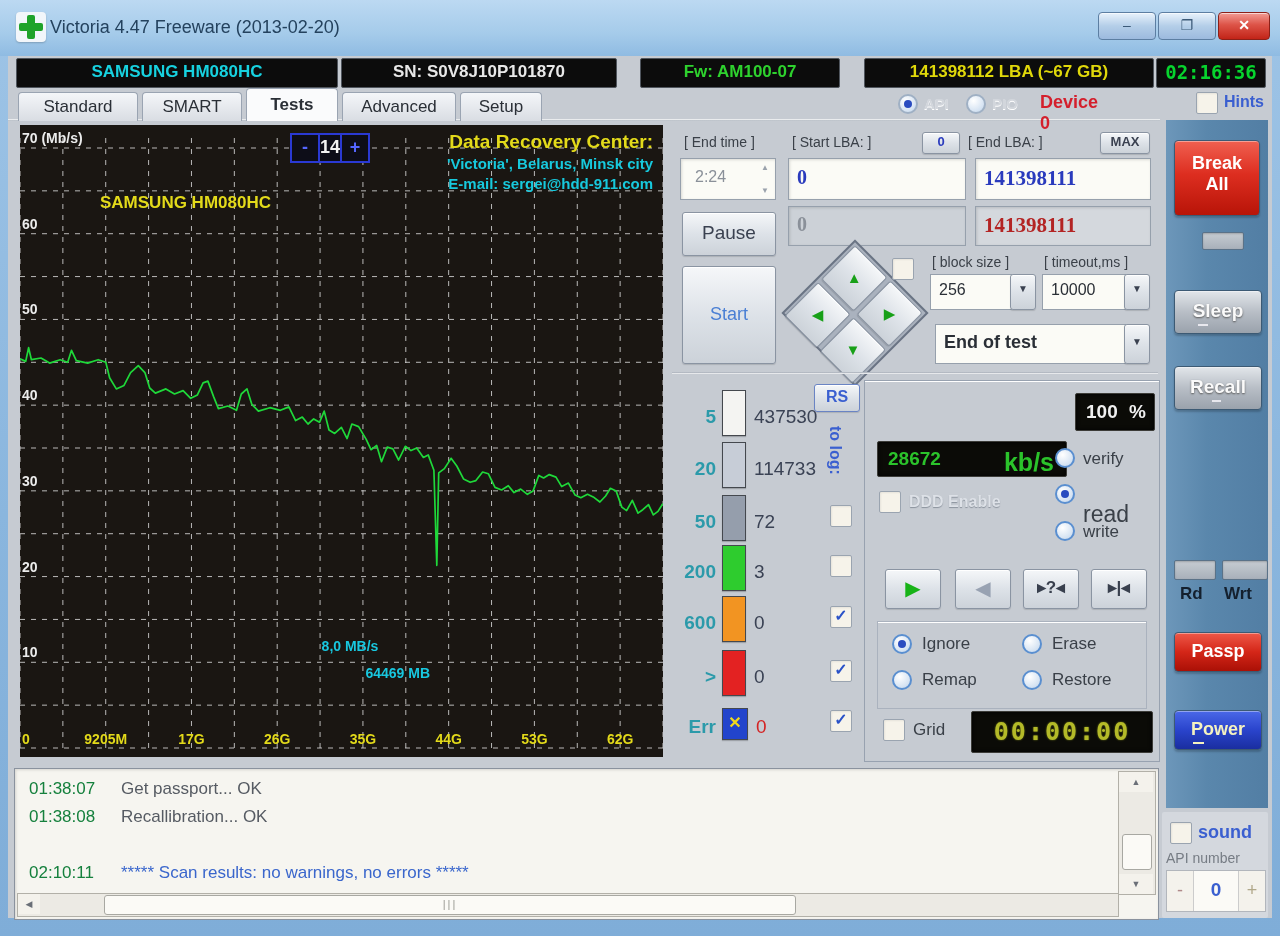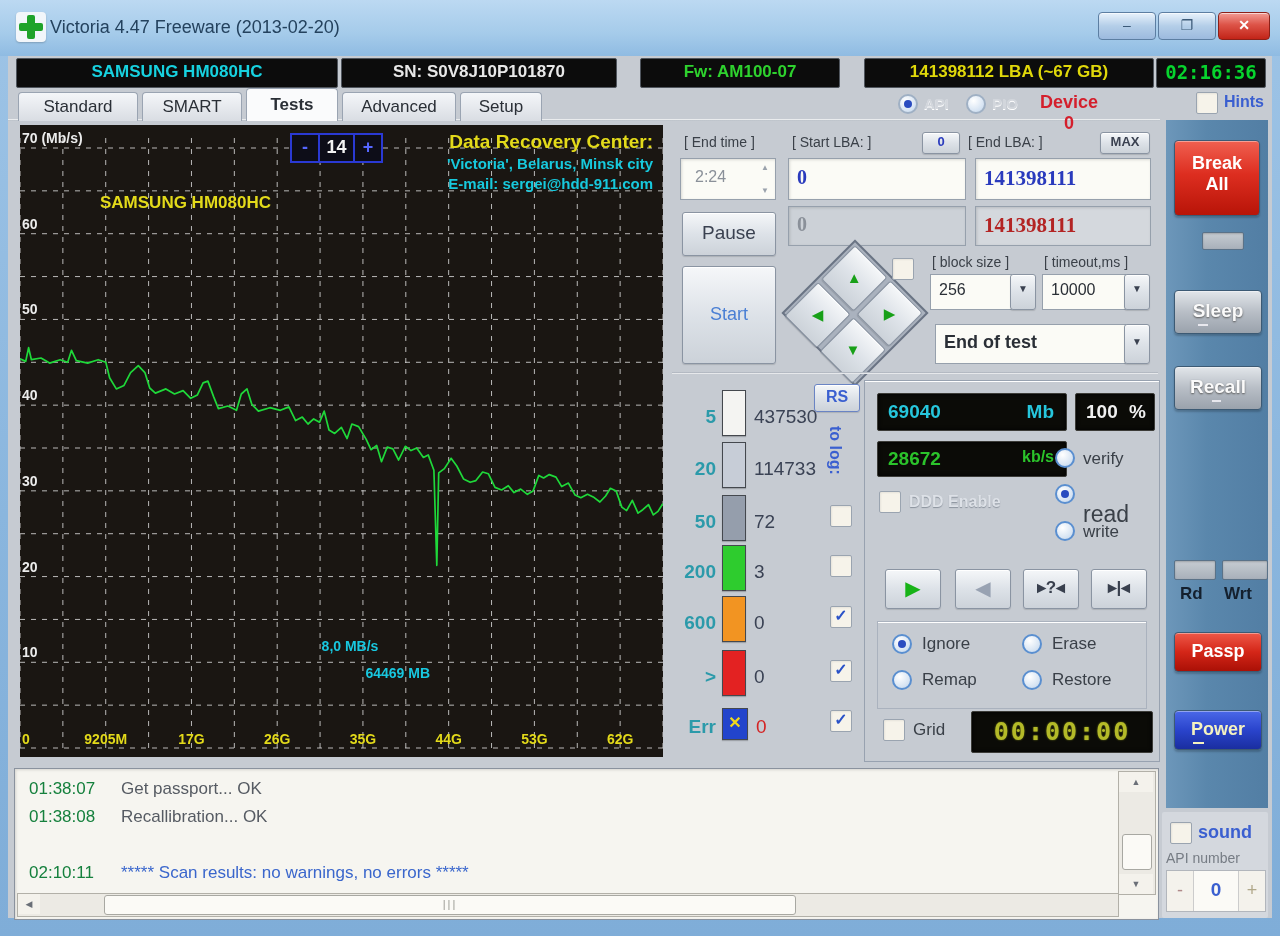--- a/index.html
+++ b/index.html
@@ -106,7 +106,7 @@
     <div class="abs" style="left:924px;top:95px;font-size:15px;font-weight:bold;color:#d2d6dc;text-shadow:0 1px 0 #fff;">API</div>
     <div class="radio dis" style="left:966px;top:94px;"></div>
     <div class="abs" style="left:992px;top:95px;font-size:15px;font-weight:bold;color:#d2d6dc;text-shadow:0 1px 0 #fff;">PIO</div>
-    <div class="abs" style="left:1040px;top:92px;font-size:18px;font-weight:bold;color:#d41f2c;text-align:center;">Device 0</div>
+    <div class="abs" style="left:1040px;top:92px;font-size:18px;font-weight:bold;color:#d41f2c;">Device 0</div>
     <div class="cb" style="left:1196px;top:92px;"></div>
     <div class="abs" style="left:1224px;top:93px;font-size:16px;font-weight:bold;color:#3a5fd0;">Hints</div>
 

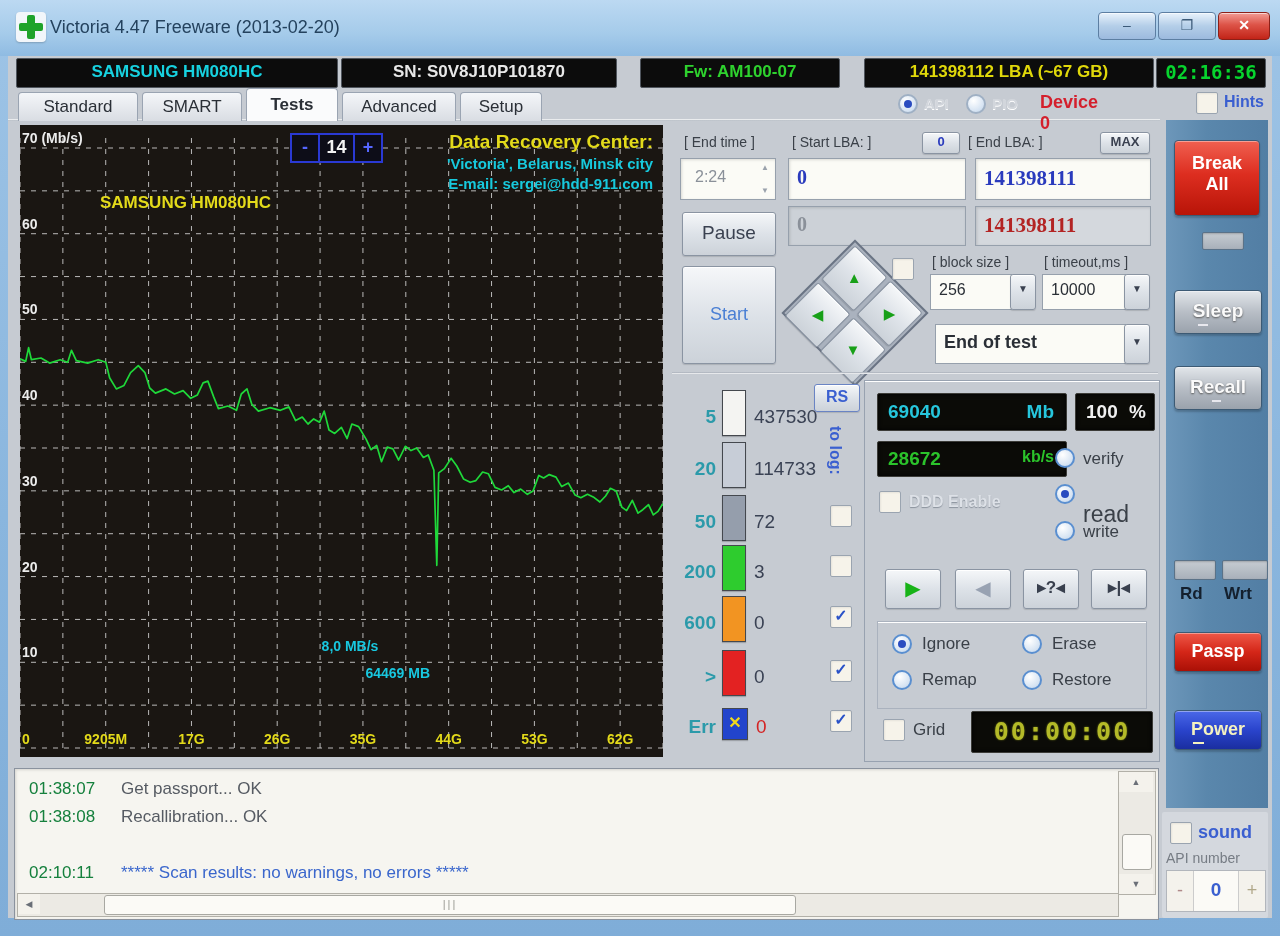--- a/index.html
+++ b/index.html
@@ -163,7 +163,7 @@
 
       <div class="abs" style="left:270px;top:8px;height:26px;display:flex;border:2px solid #2a39d4;background:#0d0d18;">
         <div style="width:26px;text-align:center;color:#5566ff;font-weight:bold;font-size:18px;line-height:24px;border-right:2px solid #2a39d4;">-</div>
-        <div style="width:33px;text-align:center;color:#f2f2f2;font-weight:bold;font-size:18px;line-height:24px;">14</div>
+        <div style="width:20px;text-align:center;color:#f2f2f2;font-weight:bold;font-size:18px;line-height:24px;">14</div>
         <div style="width:26px;text-align:center;color:#5566ff;font-weight:bold;font-size:18px;line-height:24px;border-left:2px solid #2a39d4;">+</div>
       </div>
 

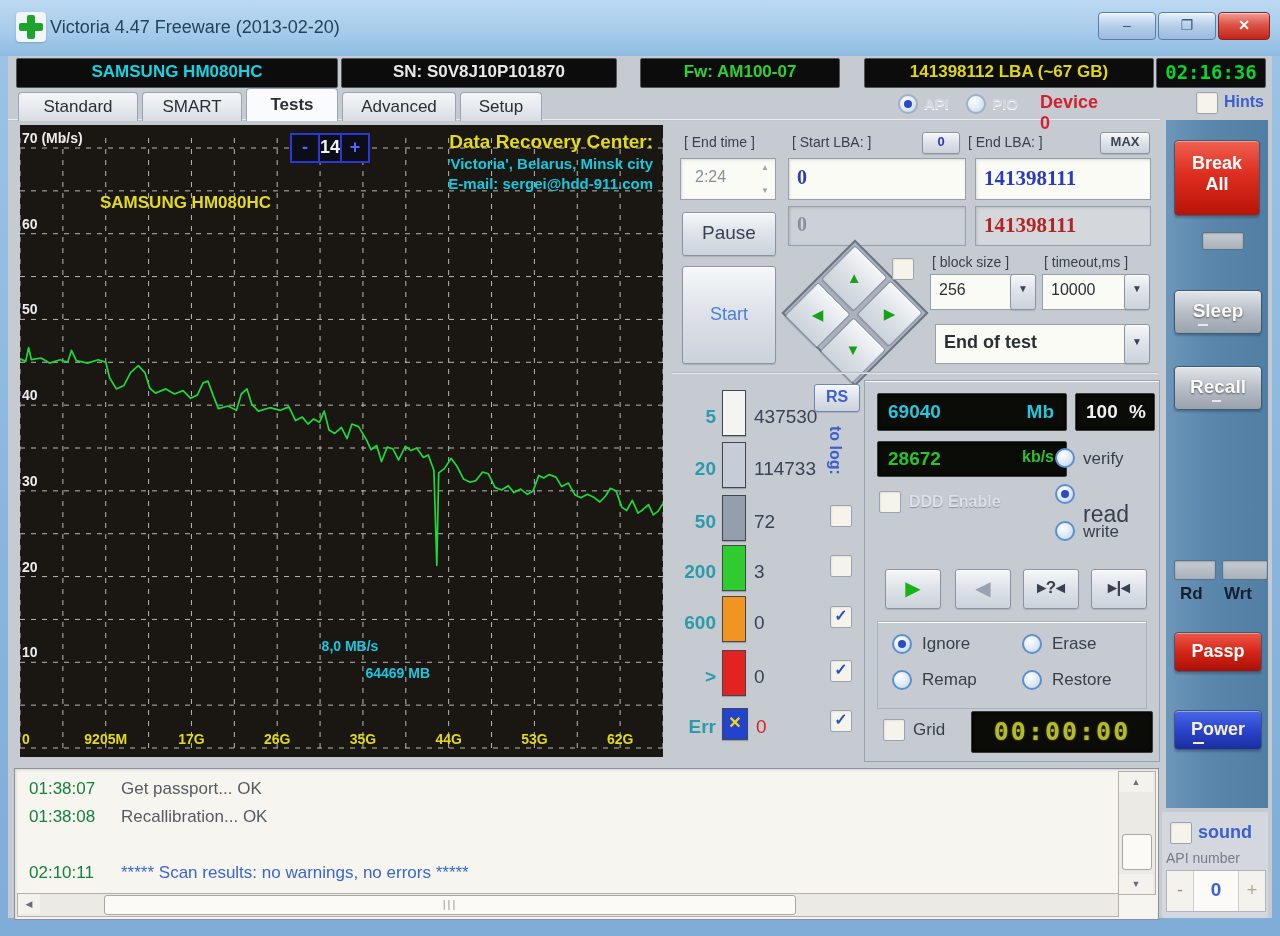--- a/index.html
+++ b/index.html
@@ -277,10 +277,6 @@
     </div>
 
     <div class="abs" style="left:864px;top:380px;width:294px;height:380px;border:1px solid #98a2b0;box-shadow:inset 0 1px 0 #fff;">
-      <div class="abs blackbox" style="left:12px;top:12px;width:188px;height:36px;">
-        <span class="abs" style="left:10px;top:7px;font-size:19px;font-weight:bold;color:#26c6dc;">69040</span>
-        <span class="abs" style="right:12px;top:7px;font-size:19px;font-weight:bold;color:#26c6dc;">Mb</span>
-      </div>
       <div class="abs blackbox" style="left:210px;top:12px;width:78px;height:36px;">
         <span class="abs" style="left:10px;top:7px;font-size:19px;font-weight:bold;color:#f0f0f0;">100</span>
         <span class="abs" style="right:8px;top:7px;font-size:19px;font-weight:bold;color:#f0f0f0;">%</span>

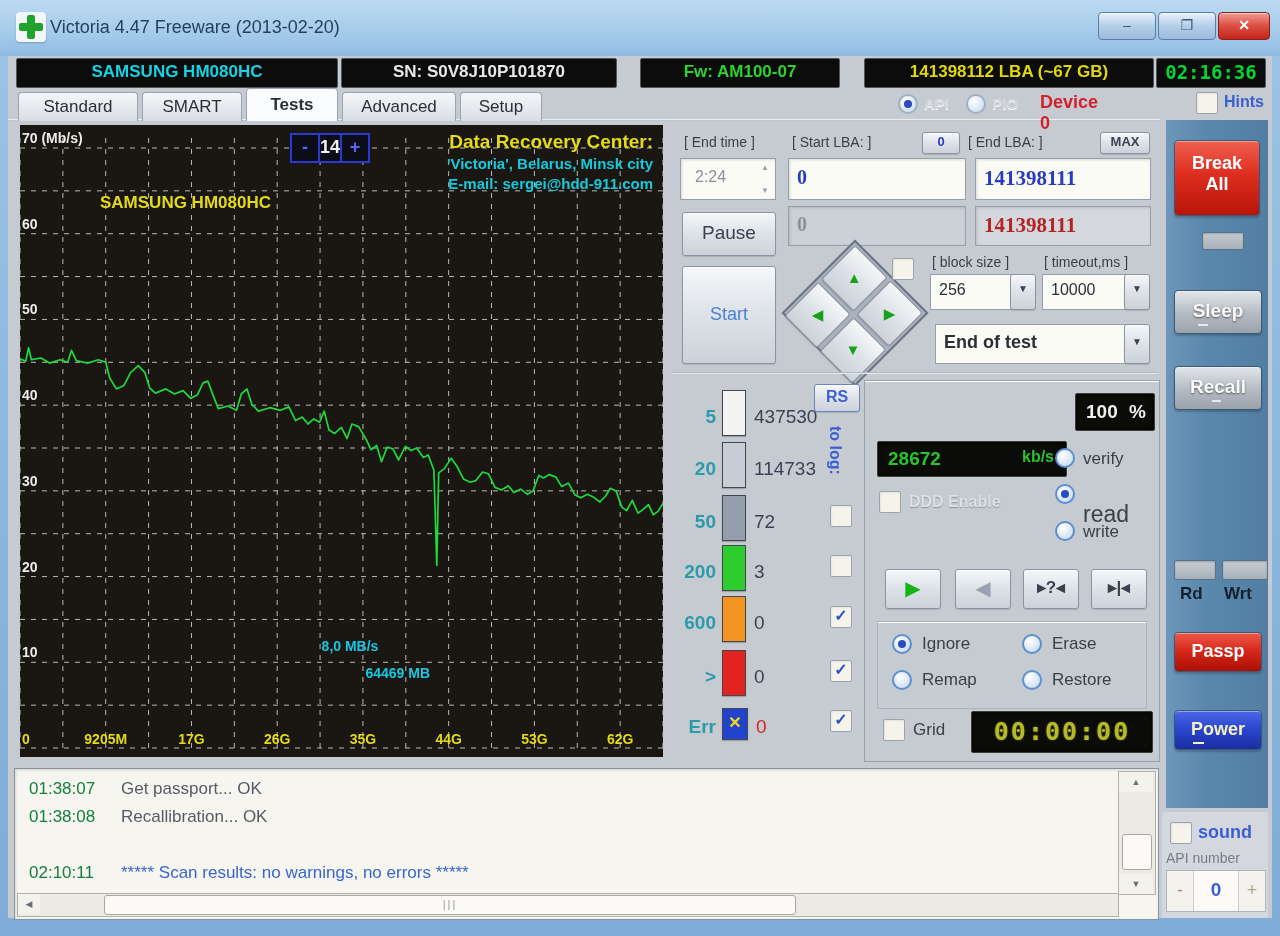--- a/index.html
+++ b/index.html
@@ -283,7 +283,7 @@
       </div>
       <div class="abs blackbox" style="left:12px;top:60px;width:188px;height:34px;">
         <span class="abs" style="left:10px;top:6px;font-size:19px;font-weight:bold;color:#2bc32b;">28672</span>
-        <span class="abs" style="right:12px;top:6px;font-size:16px;font-weight:bold;color:#2bc32b;">kb/s</span>
+        <span class="abs" style="right:12px;top:6px;font-size:25px;font-weight:bold;color:#2bc32b;">kb/s</span>
       </div>
       <div class="cb" style="left:14px;top:110px;"></div>
       <div class="abs" style="left:44px;top:112px;font-size:16px;font-weight:bold;color:#dde1e7;text-shadow:0 1px 1px #8a929c;">DDD Enable</div>

